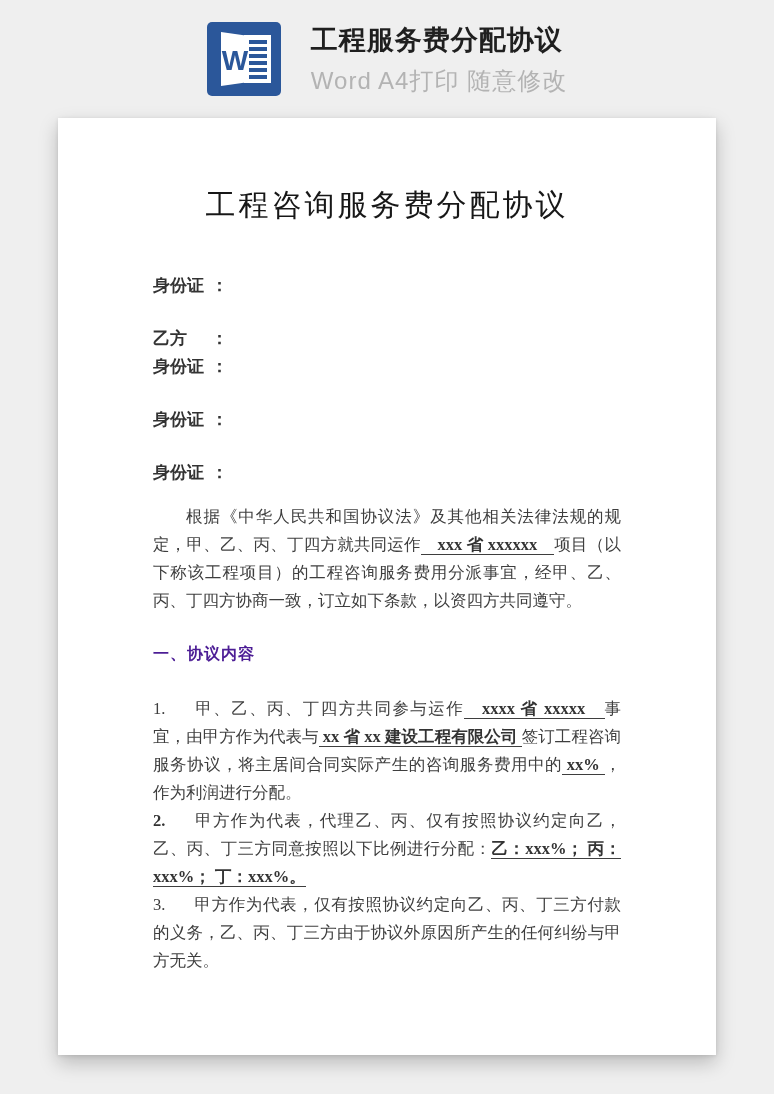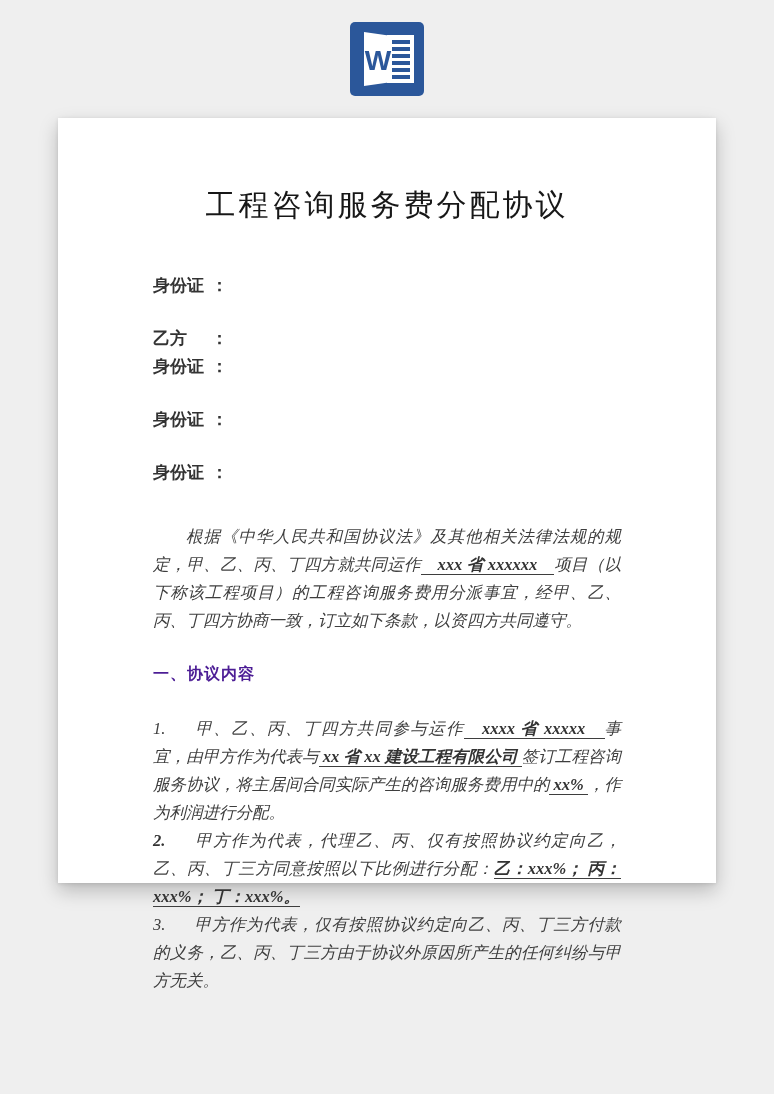--- a/index.html
+++ b/index.html
@@ -98,6 +98,10 @@
       <text x="28" y="48" text-anchor="middle" font-family="Liberation Sans, sans-serif" font-size="28" font-weight="bold" fill="#2b579a">W</text>
     </svg>
   </div>
+  <div class="header-texts">
+    <div class="header-title">工程服务费分配协议</div>
+    <div class="header-subtitle">Word A4打印 随意修改</div>
+  </div>
 </div>
 
 <div class="doc-page">

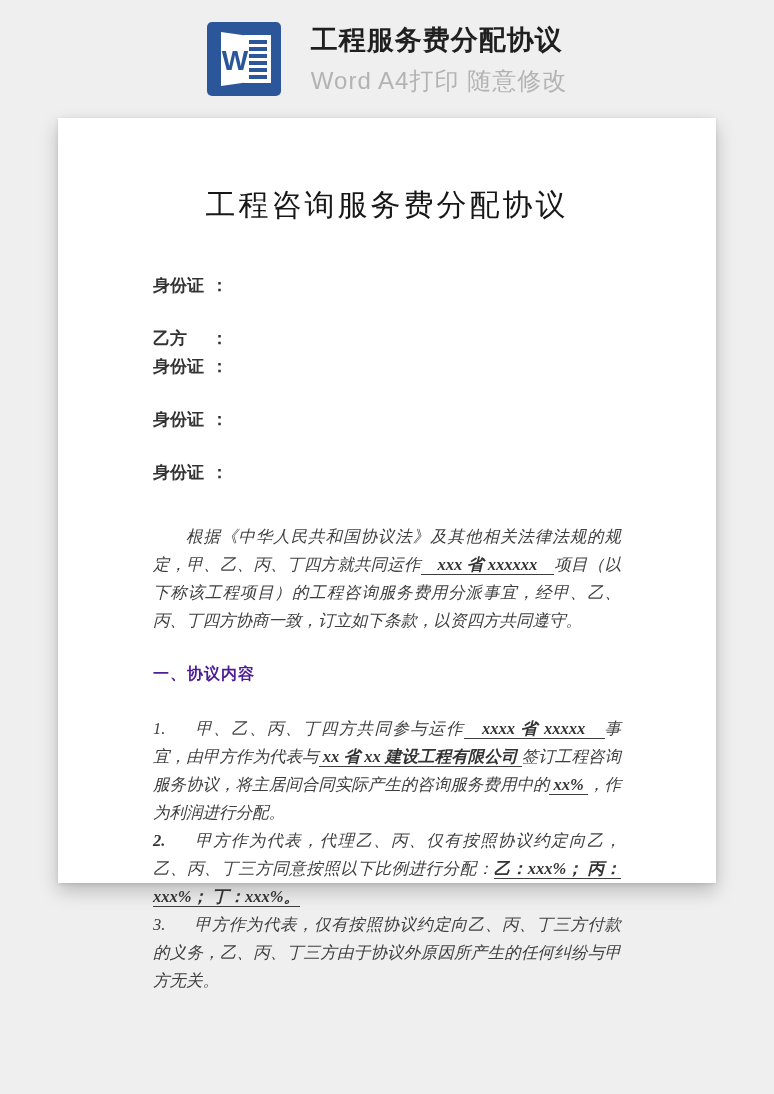--- a/index.html
+++ b/index.html
@@ -36,7 +36,7 @@
   
   .doc-page {
     width: 658px;
-    height: 765px;
+    height: 937px;
     margin: 22px auto 0 auto;
     background: #ffffff;
     box-shadow: 0 8px 18px rgba(0,0,0,0.22), 0 1px 4px rgba(0,0,0,0.10);

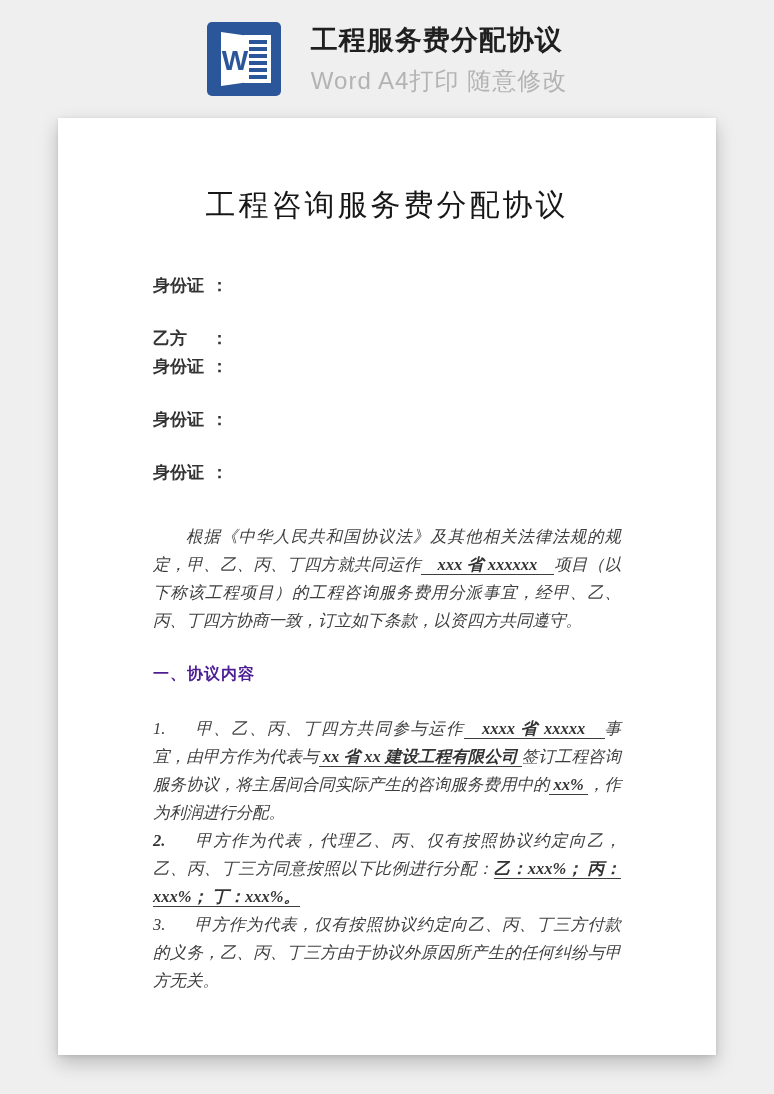--- a/index.html
+++ b/index.html
@@ -64,7 +64,7 @@
   .role-label { display: inline-block; min-width: 58px; }
 
   .doc-body { font-size: 16.5px; line-height: 28px; text-align: justify; }
-  .para-intro { margin-top: 36px; text-indent: 2em; font-style: italic; }
+  .para-intro { margin-top: 16px; text-indent: 2em; }
   .section-heading {
     margin-top: 25px;
     font-family: "Liberation Sans", "DejaVu Sans", sans-serif;

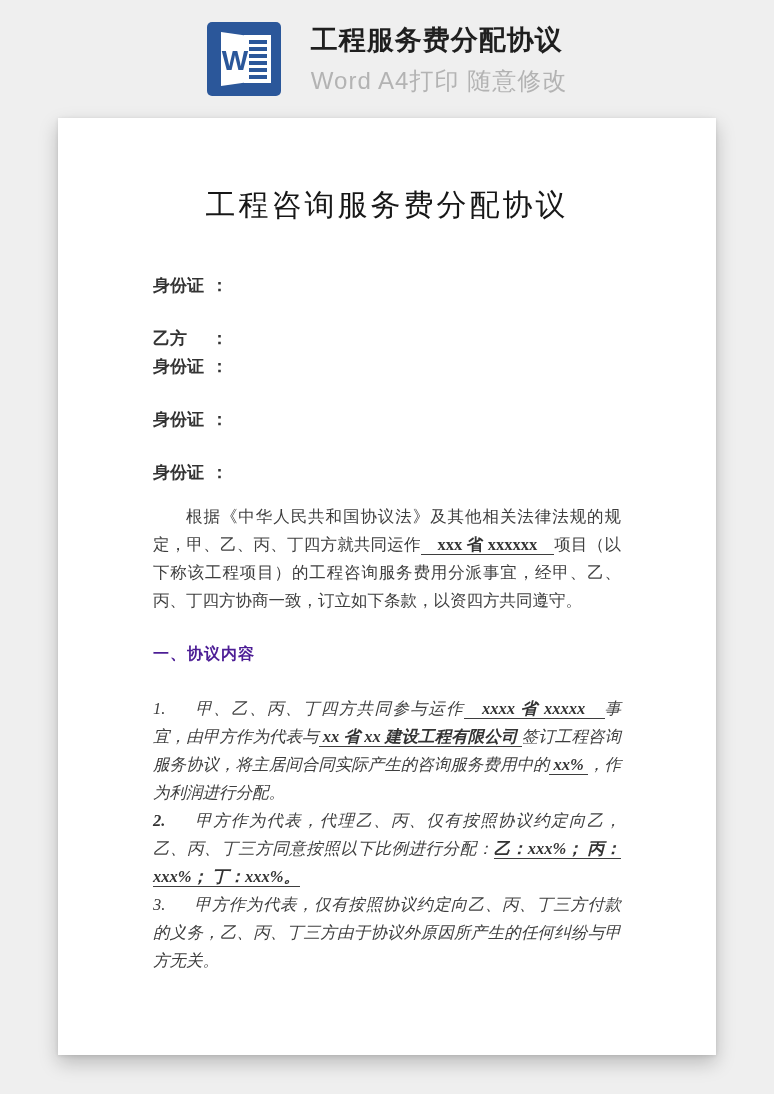--- a/index.html
+++ b/index.html
@@ -74,7 +74,7 @@
     line-height: 28px;
     letter-spacing: 1px;
   }
-  .items { margin-top: 27px; font-style: italic; }
+  .items { margin-top: 27px; }
   .item-num { display: inline-block; width: 41px; }
   .item-num.b { font-weight: bold; }
   .doc-body .b { font-weight: bold; color: #333333; }

